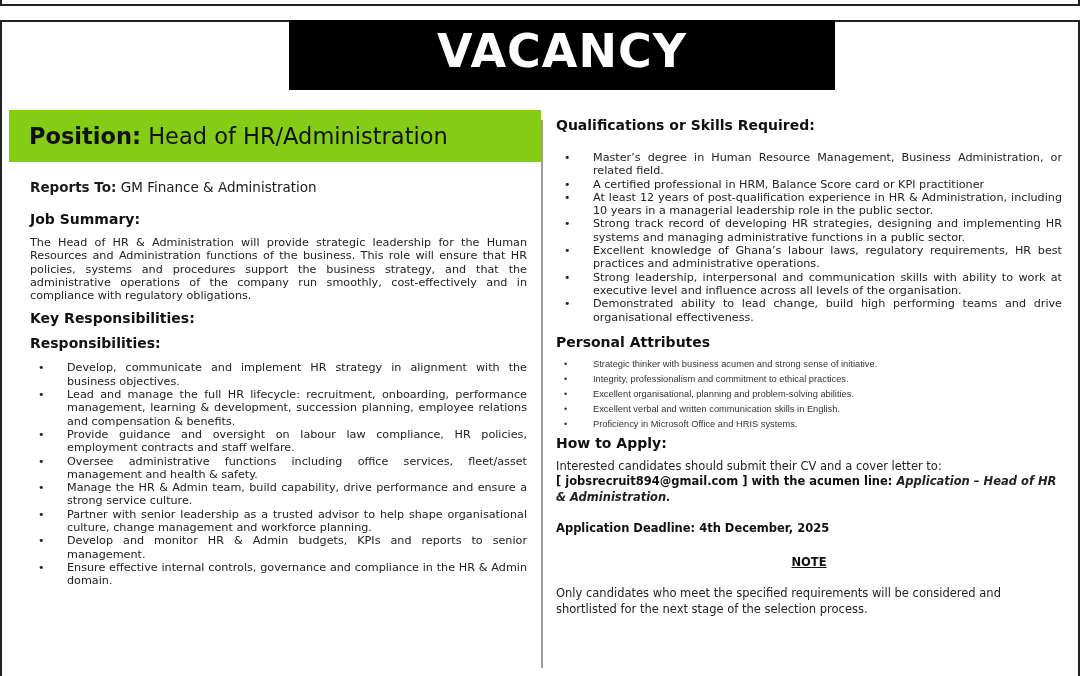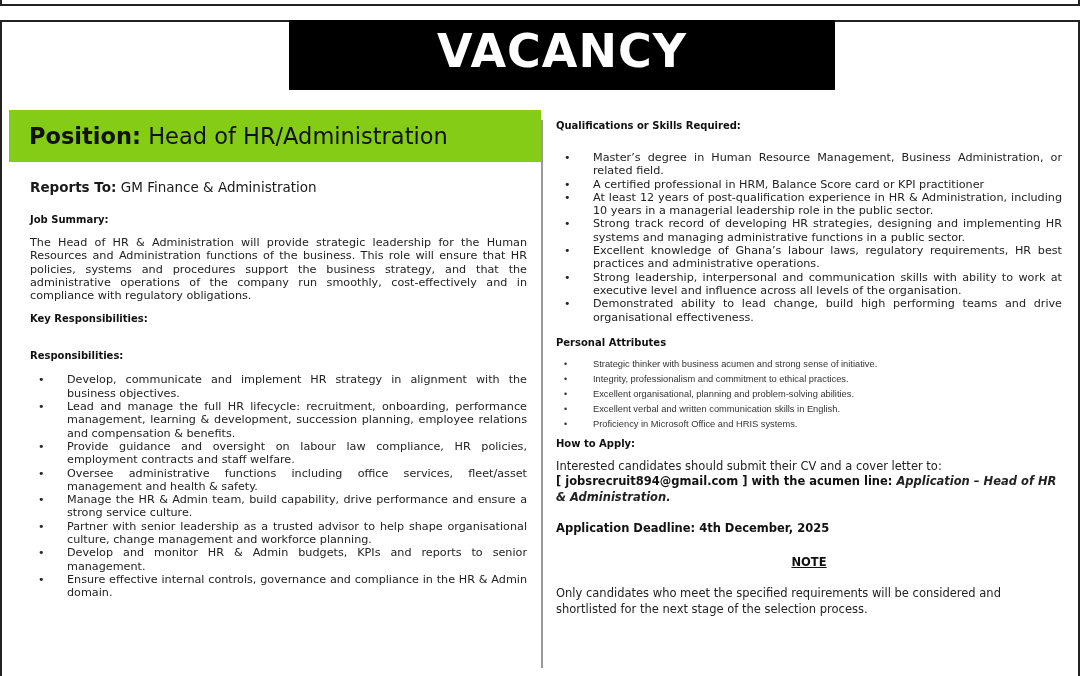--- a/index.html
+++ b/index.html
@@ -36,7 +36,7 @@
     .reports { margin: 16px 0 0 21px; font-size: 13.5px; line-height: 18px; }
     .reports b { font-weight: bold; }
 
-    .h-small { font-weight: bold; font-size: 10px; line-height: 15px; color: #111; }
+    .h-small { font-weight: bold; font-size: 14px; line-height: 15px; color: #111; }
     .left-pad { padding-left: 21px; padding-right: 14px; }
 
     .para { font-size: 11.2px; line-height: 13.3px; text-align: justify; color: #222; }

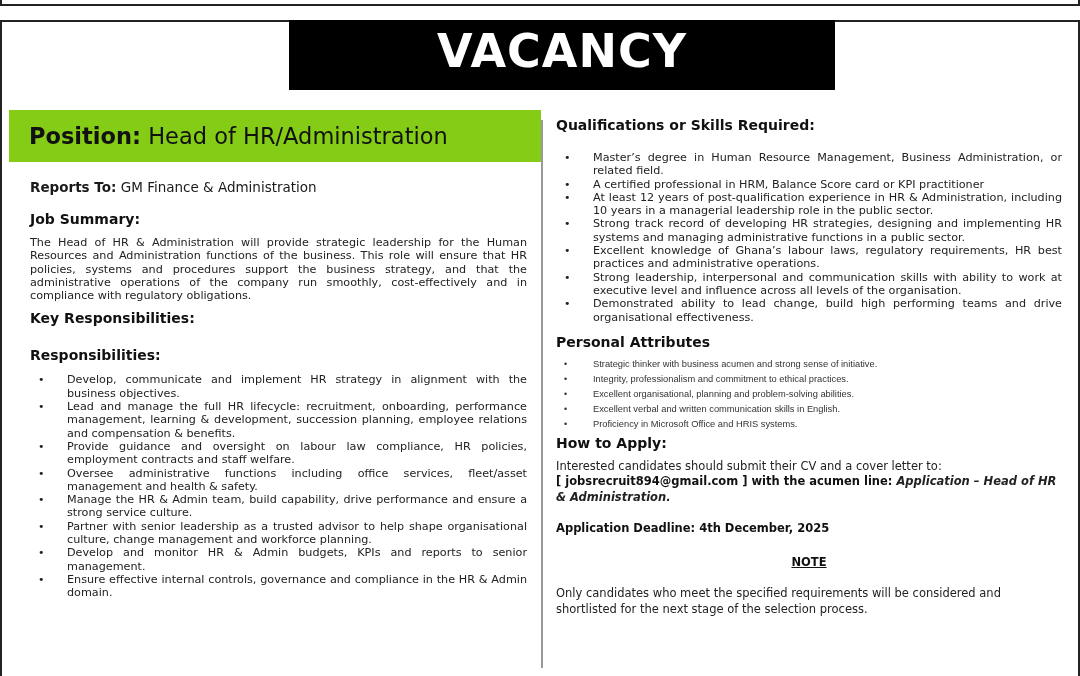--- a/index.html
+++ b/index.html
@@ -79,7 +79,7 @@
     <div class="h-small" style="margin-top:16px">Job Summary:</div>
     <p class="para" style="margin-top:9px">The Head of HR &amp; Administration will provide strategic leadership for the Human Resources and Administration functions of the business. This role will ensure that HR policies, systems and procedures support the business strategy, and that the administrative operations of the company run smoothly, cost-effectively and in compliance with regulatory obligations.</p>
     <div class="h-small" style="margin-top:9px">Key Responsibilities:</div>
-    <div class="h-small" style="margin-top:22px">Responsibilities:</div>
+    <div class="h-small" style="margin-top:10px">Responsibilities:</div>
   </div>
 
   <ul class="bullets" style="margin-top:10px; padding-left:21px; padding-right:14px;">

